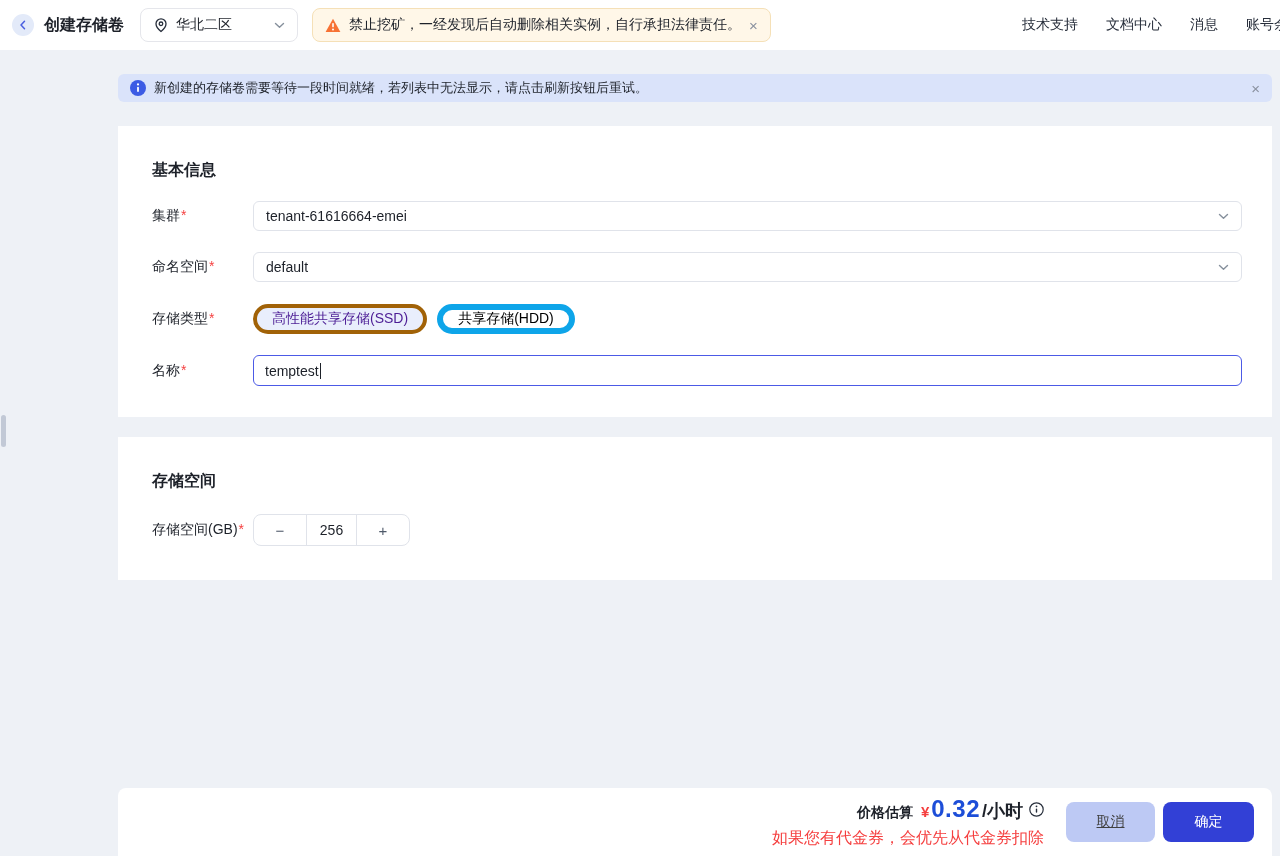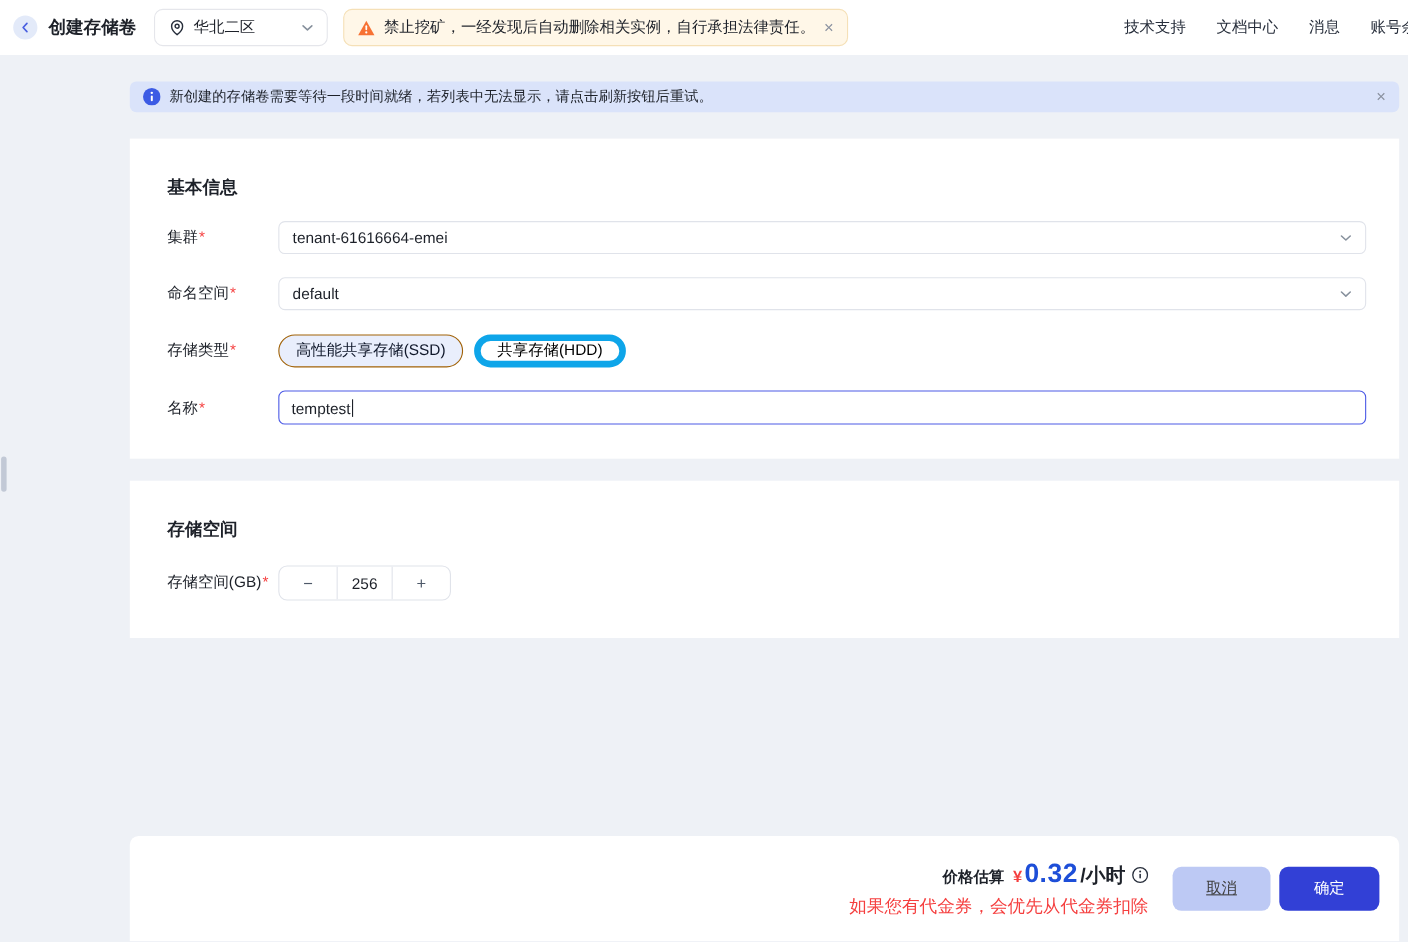--- a/index.html
+++ b/index.html
@@ -79,7 +79,7 @@
     align-items:center; font-size:14px; cursor:pointer; background:#fff;
     border:6px solid #0ea5e9; color:#000000;
   }
-  .pill.selected { background:#e9eefc; border:1px solid #a16207; color:#0f172a; }
+  .pill.selected { background:#e9eefc; border:4px solid #a16207; color:#4c1d95; }
 
   .text-input {
     flex:1; height:31px; border:1.5px solid #4c5ae6; border-radius:6px;

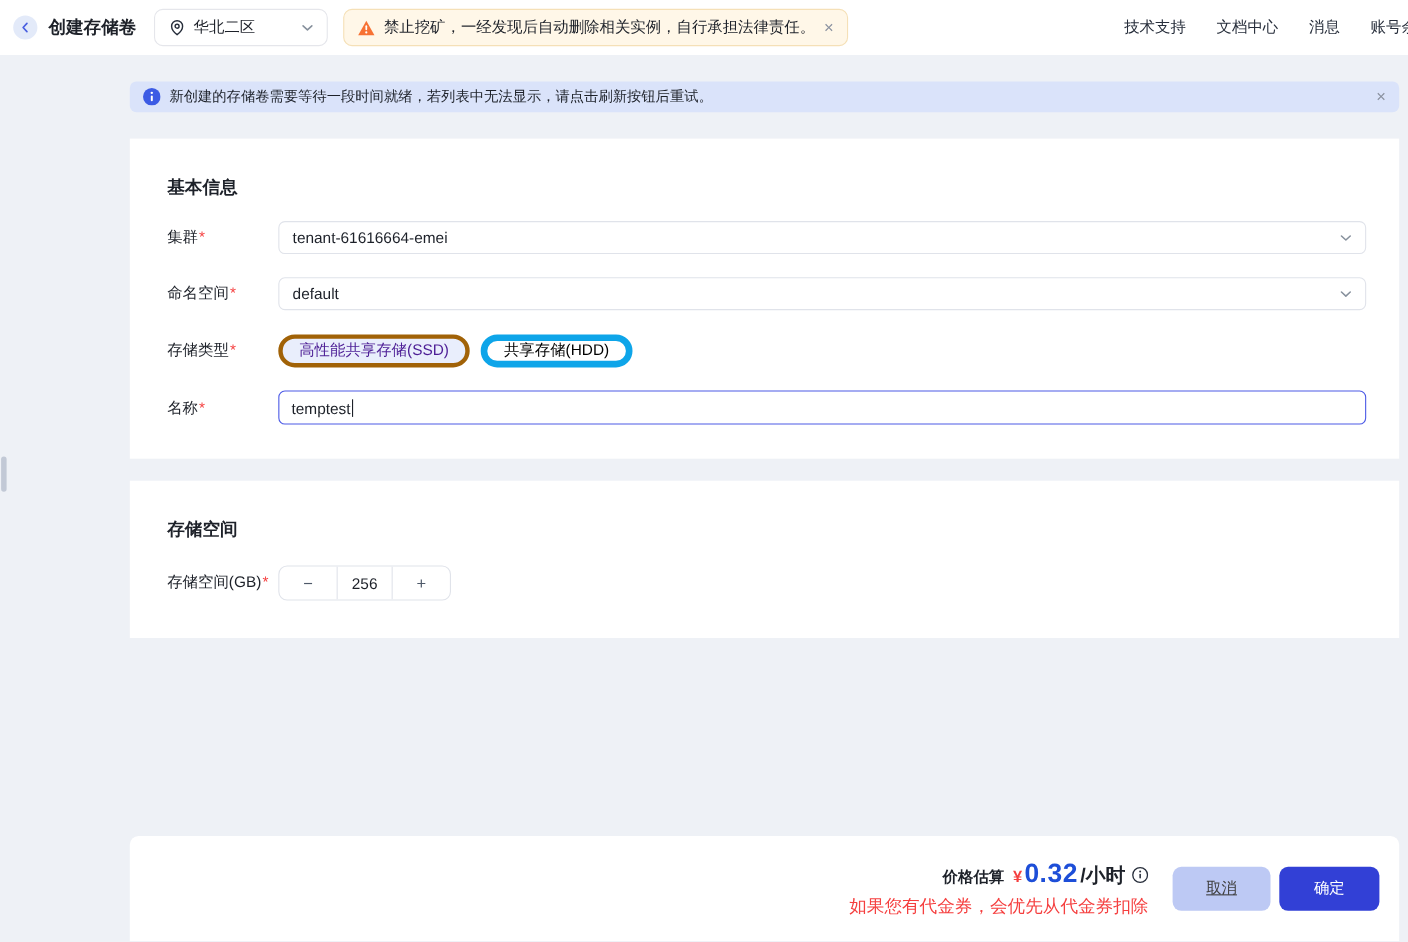--- a/index.html
+++ b/index.html
@@ -103,7 +103,7 @@
 
   
   .footer-card {
-    position:absolute; left:118px; right:8px; bottom:0; height:96px;
+    position:absolute; left:118px; right:8px; bottom:0; height:68px;
     background:#fff; border-radius:8px 8px 0 0; display:flex;
     align-items:center; justify-content:flex-end; padding-right:18px;
   }

